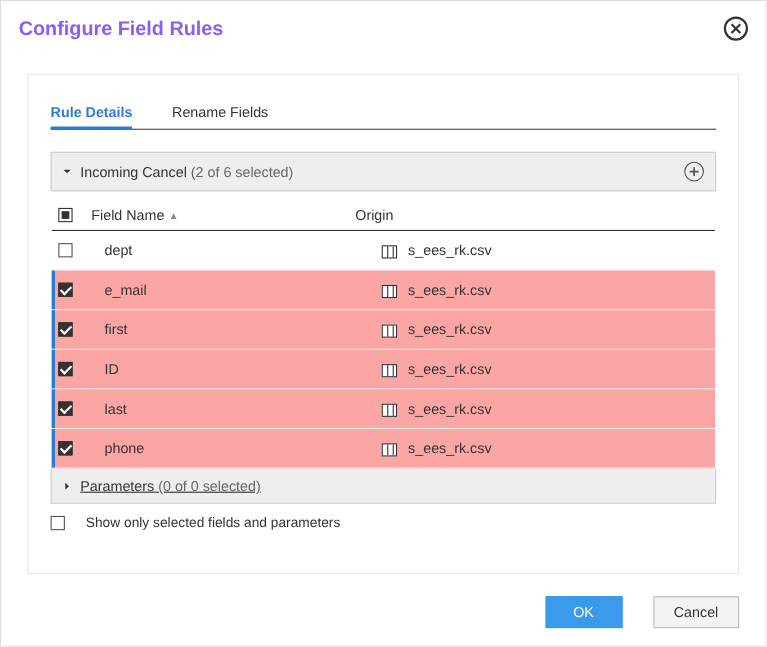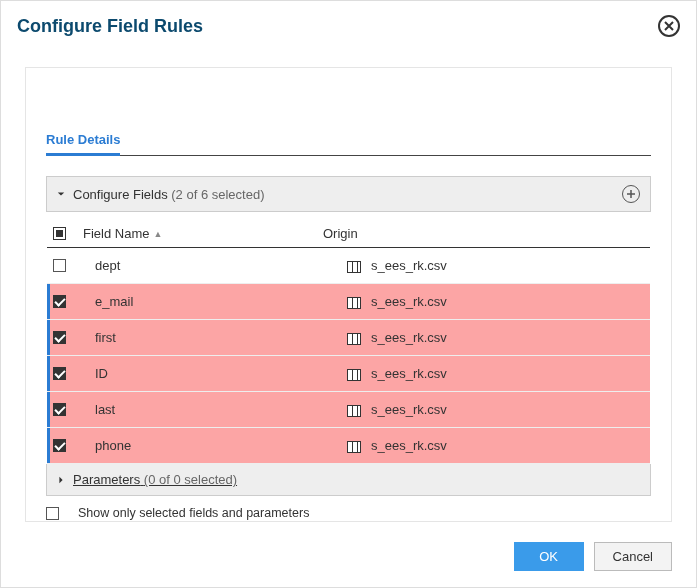--- a/index.html
+++ b/index.html
@@ -28,7 +28,7 @@
 .dialog-title {
   font-size: 18px;
   font-weight: bold;
-  color: #0c4a6e;
+  color: #8b5cf6;
 }
 .close-btn {
   width: 22px;

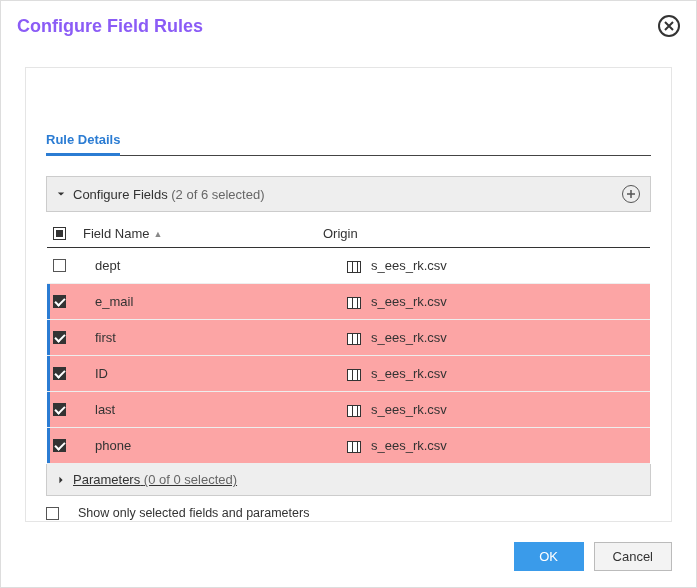--- a/index.html
+++ b/index.html
@@ -69,7 +69,6 @@
 .tab.active {
   color: #2b7cd3;
   font-weight: bold;
-  margin-top: 38px;
 }
 .tab.active::after {
   content: "";

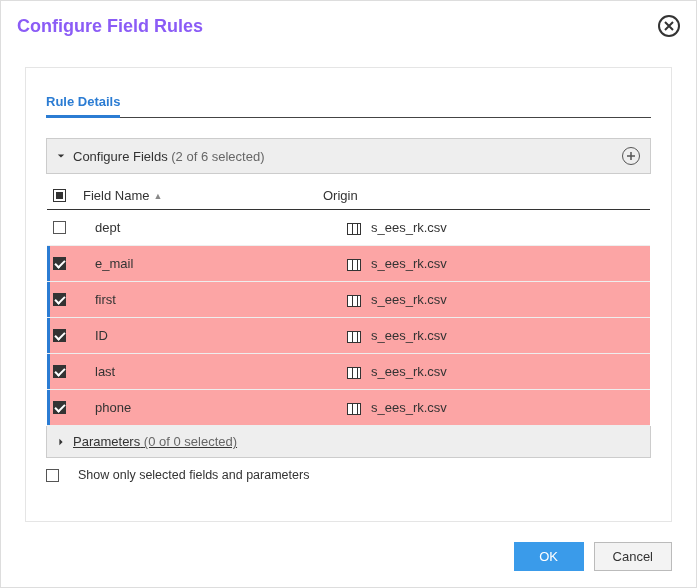--- a/index.html
+++ b/index.html
@@ -240,6 +240,7 @@
 
       <div class="tabs">
         <div class="tab active">Rule Details</div>
+        <div class="tab">Rename Fields</div>
       </div>
 
       <div class="section-header">

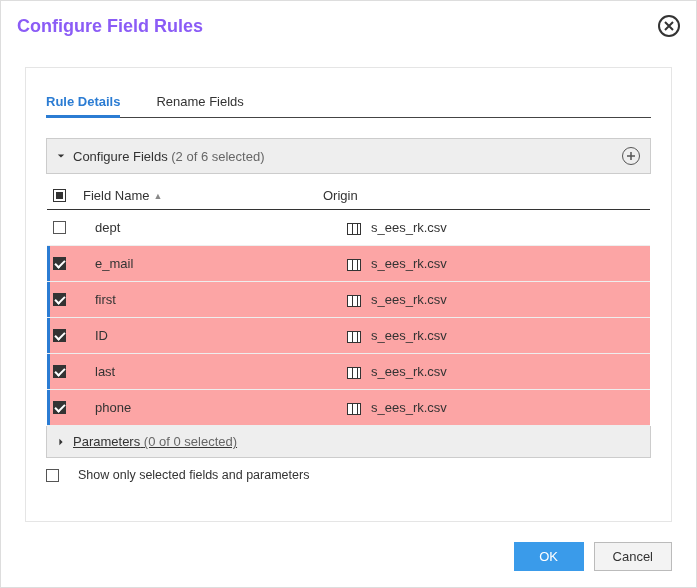--- a/index.html
+++ b/index.html
@@ -249,7 +249,7 @@
               <path d="M1 3 L5 7 L9 3 Z" fill="#333"></path>
             </svg>
         </span>
-        <span>Configure Fields</span>
+        <span>Incoming Cancel</span>
         <span>&nbsp;</span>
         <span class="count">(2 of 6 selected)</span>
         <span class="add-btn">

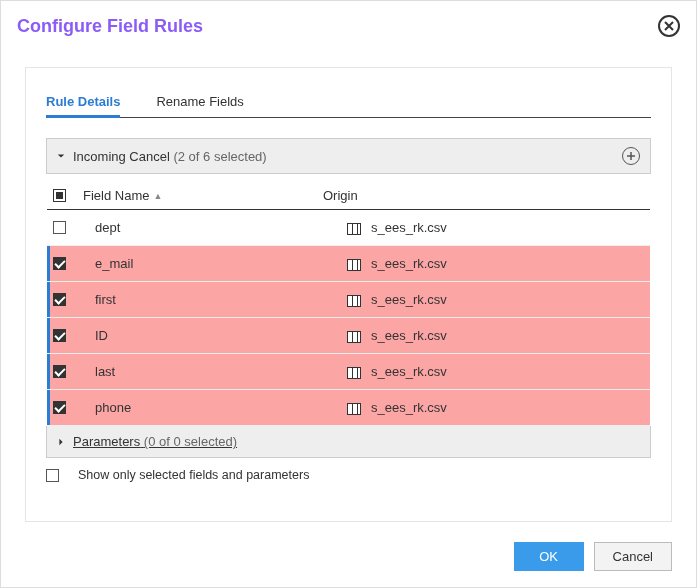--- a/index.html
+++ b/index.html
@@ -213,6 +213,7 @@
   cursor: pointer;
   font-size: 13px;
   text-align: center;
+  margin-left: 18px;
 }
 .btn.primary {
   background: #3a9bea;

